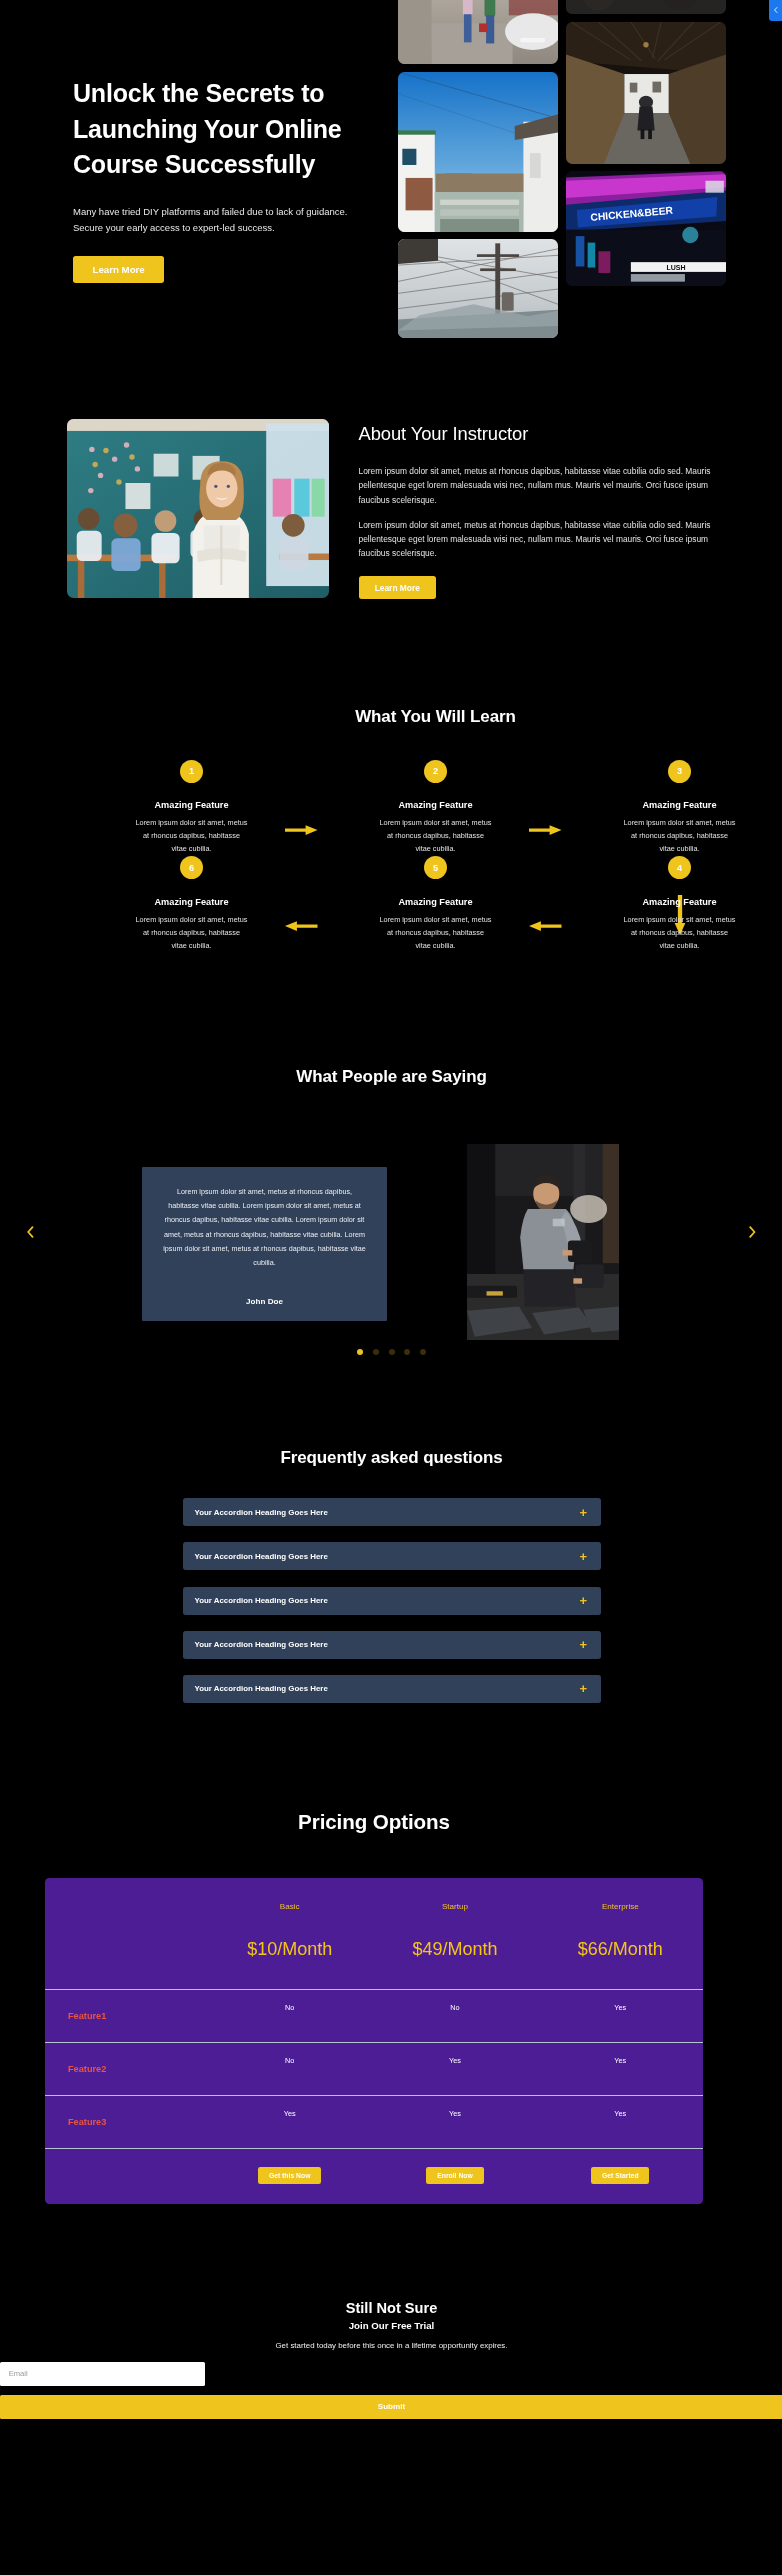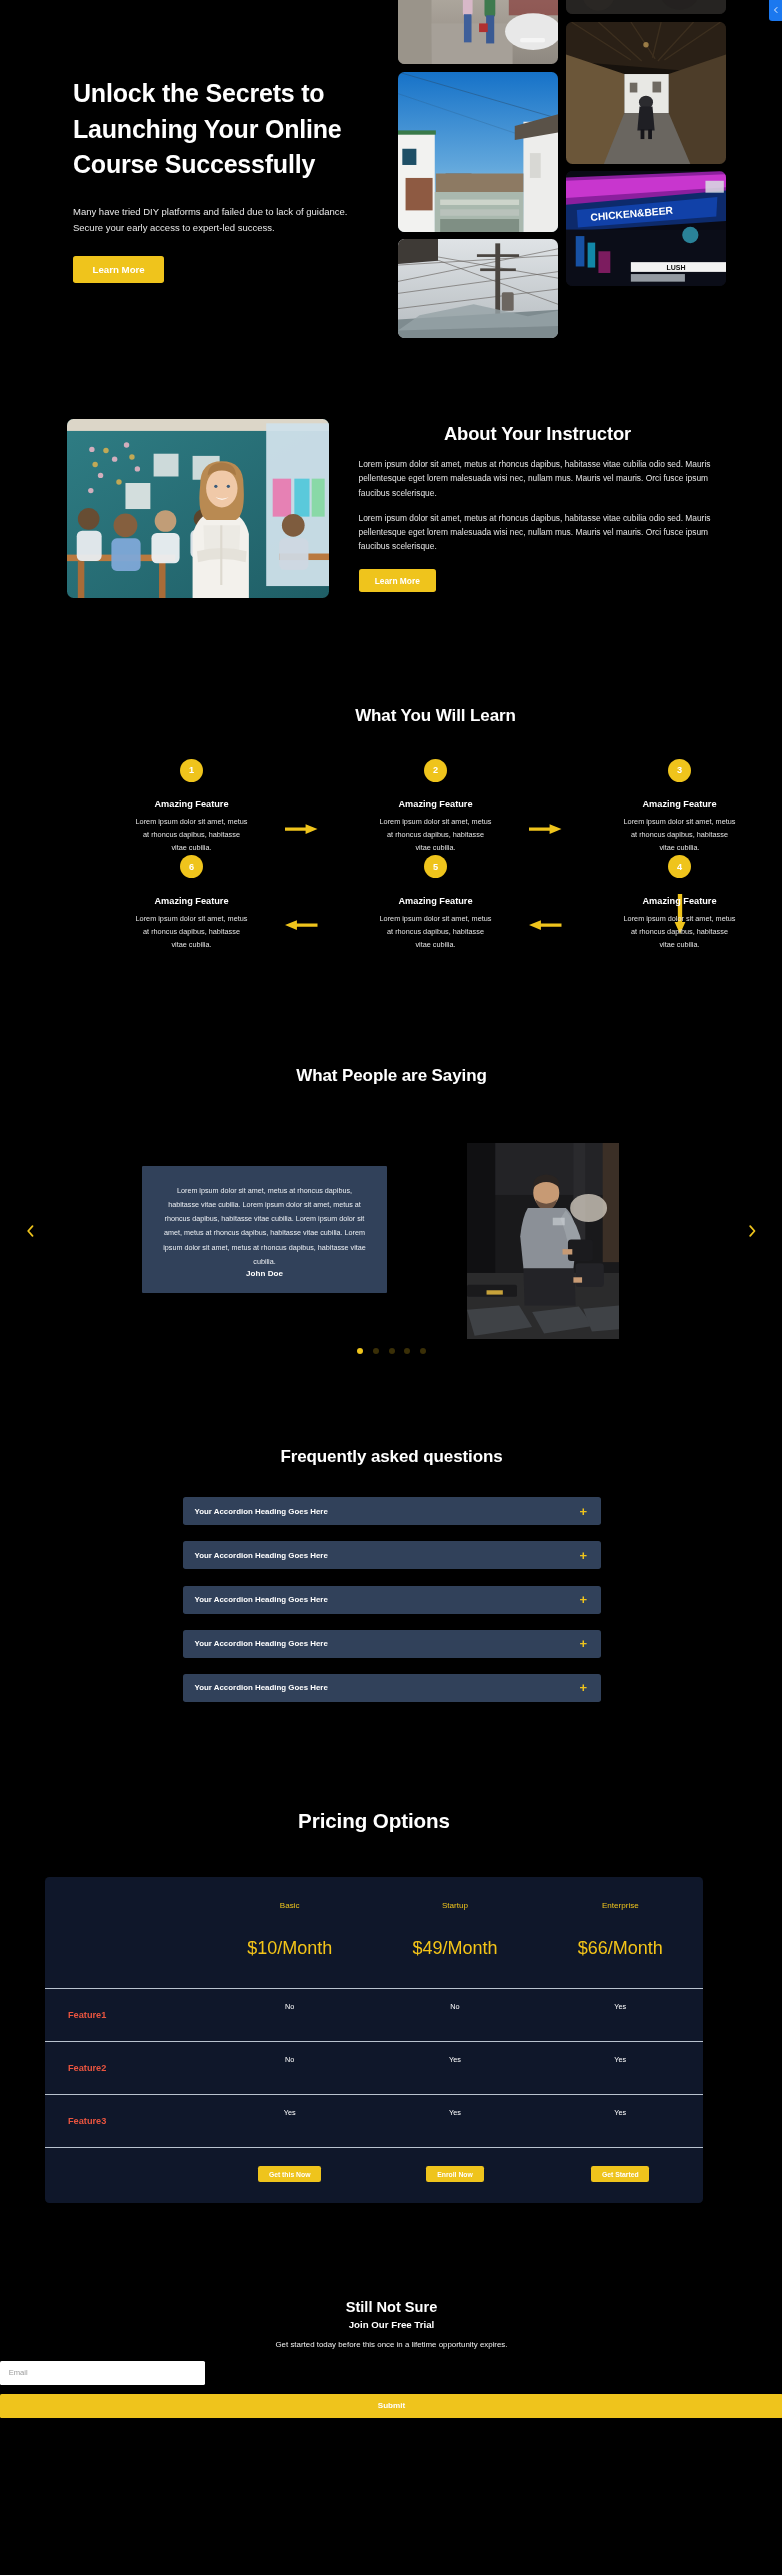--- a/index.html
+++ b/index.html
@@ -125,10 +125,9 @@
   .instructor-text { flex: 1; padding-top: 4.3px; }
   .instructor-title {
     font-size: 18.4px;
-    font-weight: 700;
-    margin-bottom: 12px;
+    font-weight: 400;
+    margin-bottom: 19px;
     letter-spacing: -0.1px;
-    text-align: center;
   }
   .instructor-p {
     font-size: 8.4px;

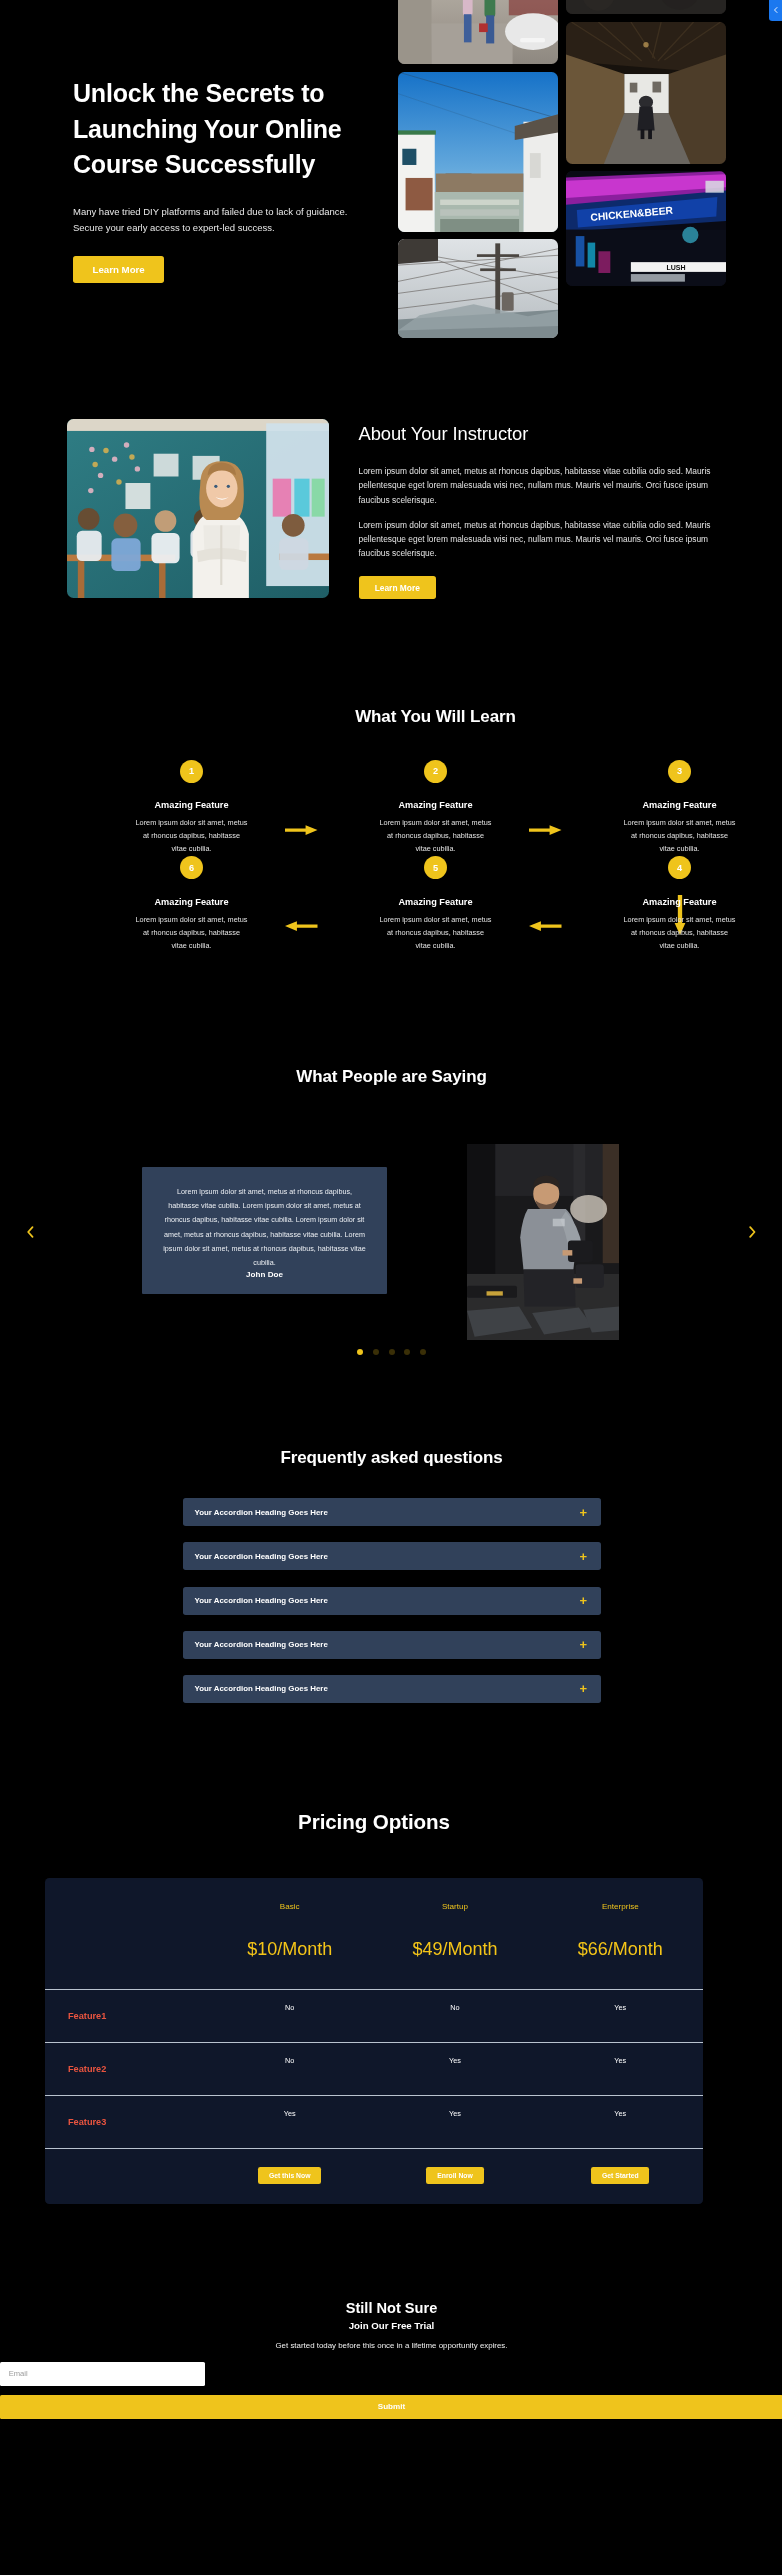--- a/index.html
+++ b/index.html
@@ -239,7 +239,7 @@
     color: #eceff3;
   }
   .tname {
-    margin-top: 0;
+    margin-top: 27px;
     font-size: 8.1px;
     font-weight: 700;
     color: #ffffff;

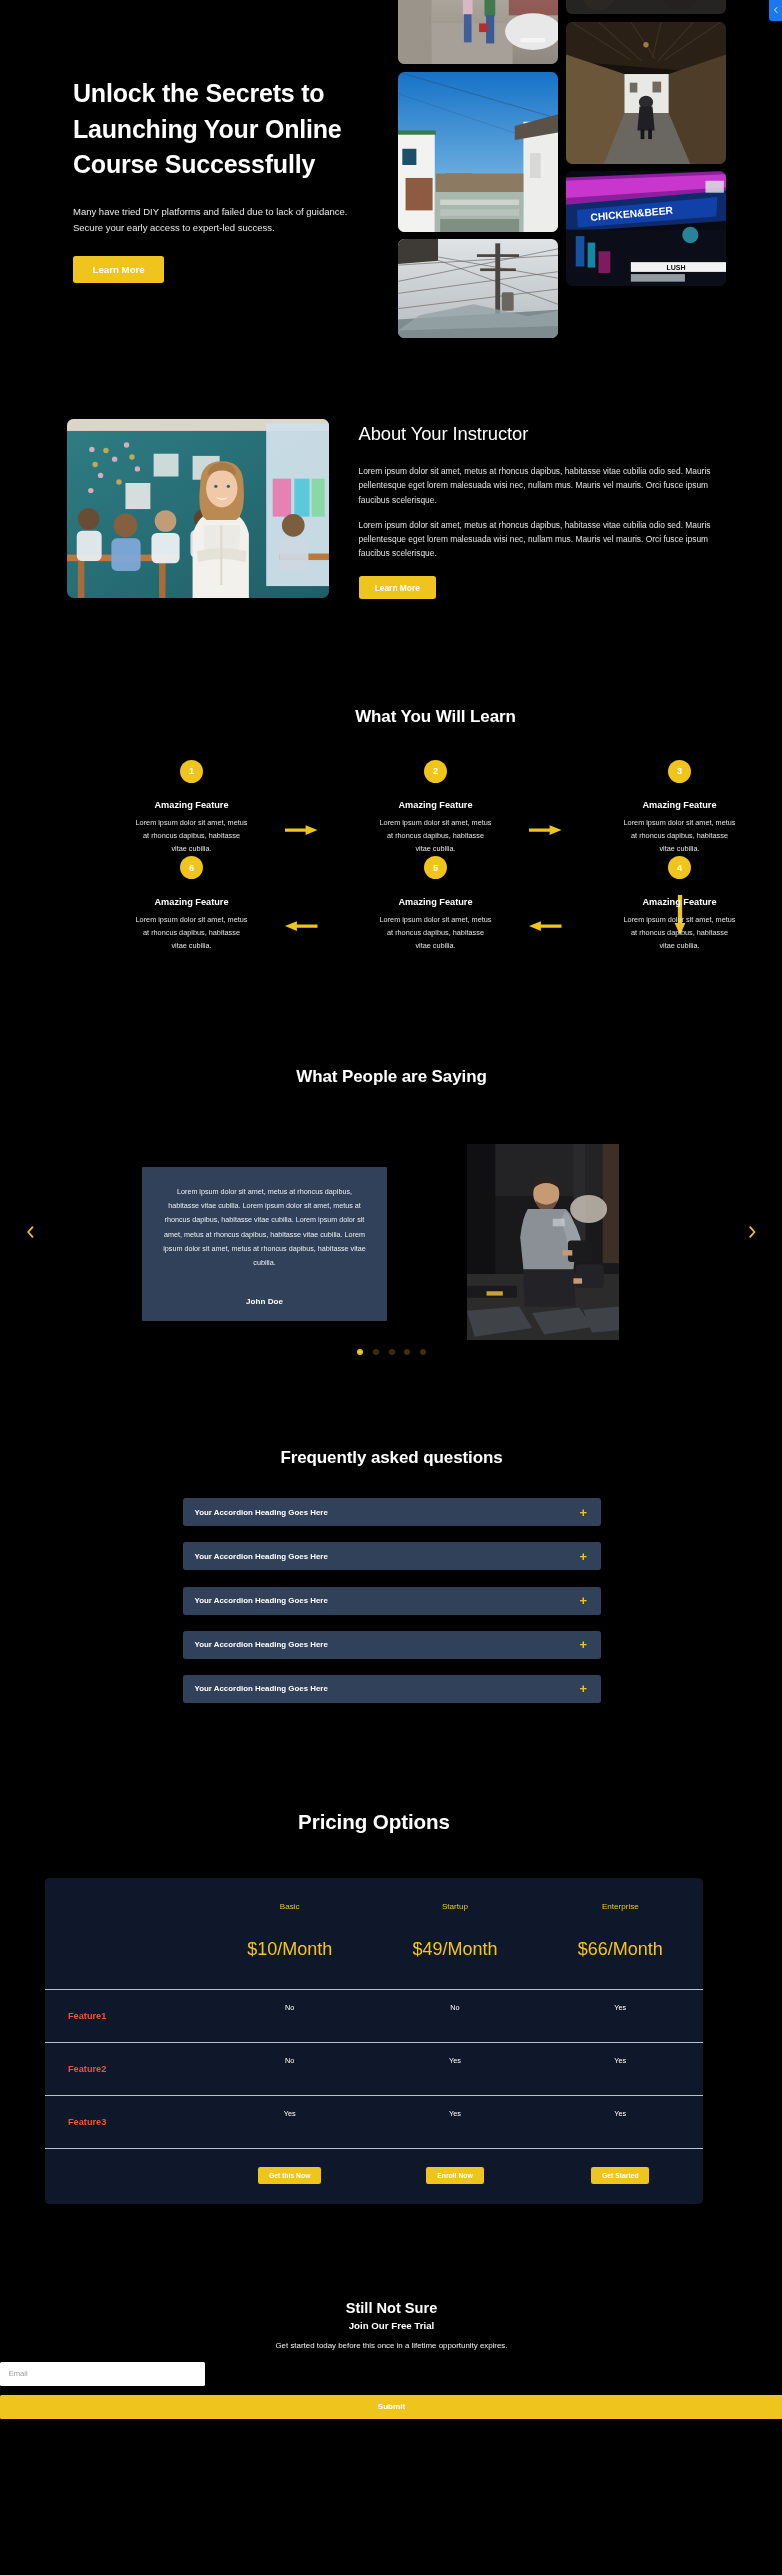--- a/index.html
+++ b/index.html
@@ -324,7 +324,7 @@
   .ptable {
     width: 658px;
     margin: 44px auto 0 auto;
-    background: #0f172a;
+    background: #4c1d95;
     border-radius: 4.3px;
     overflow: hidden;
   }

